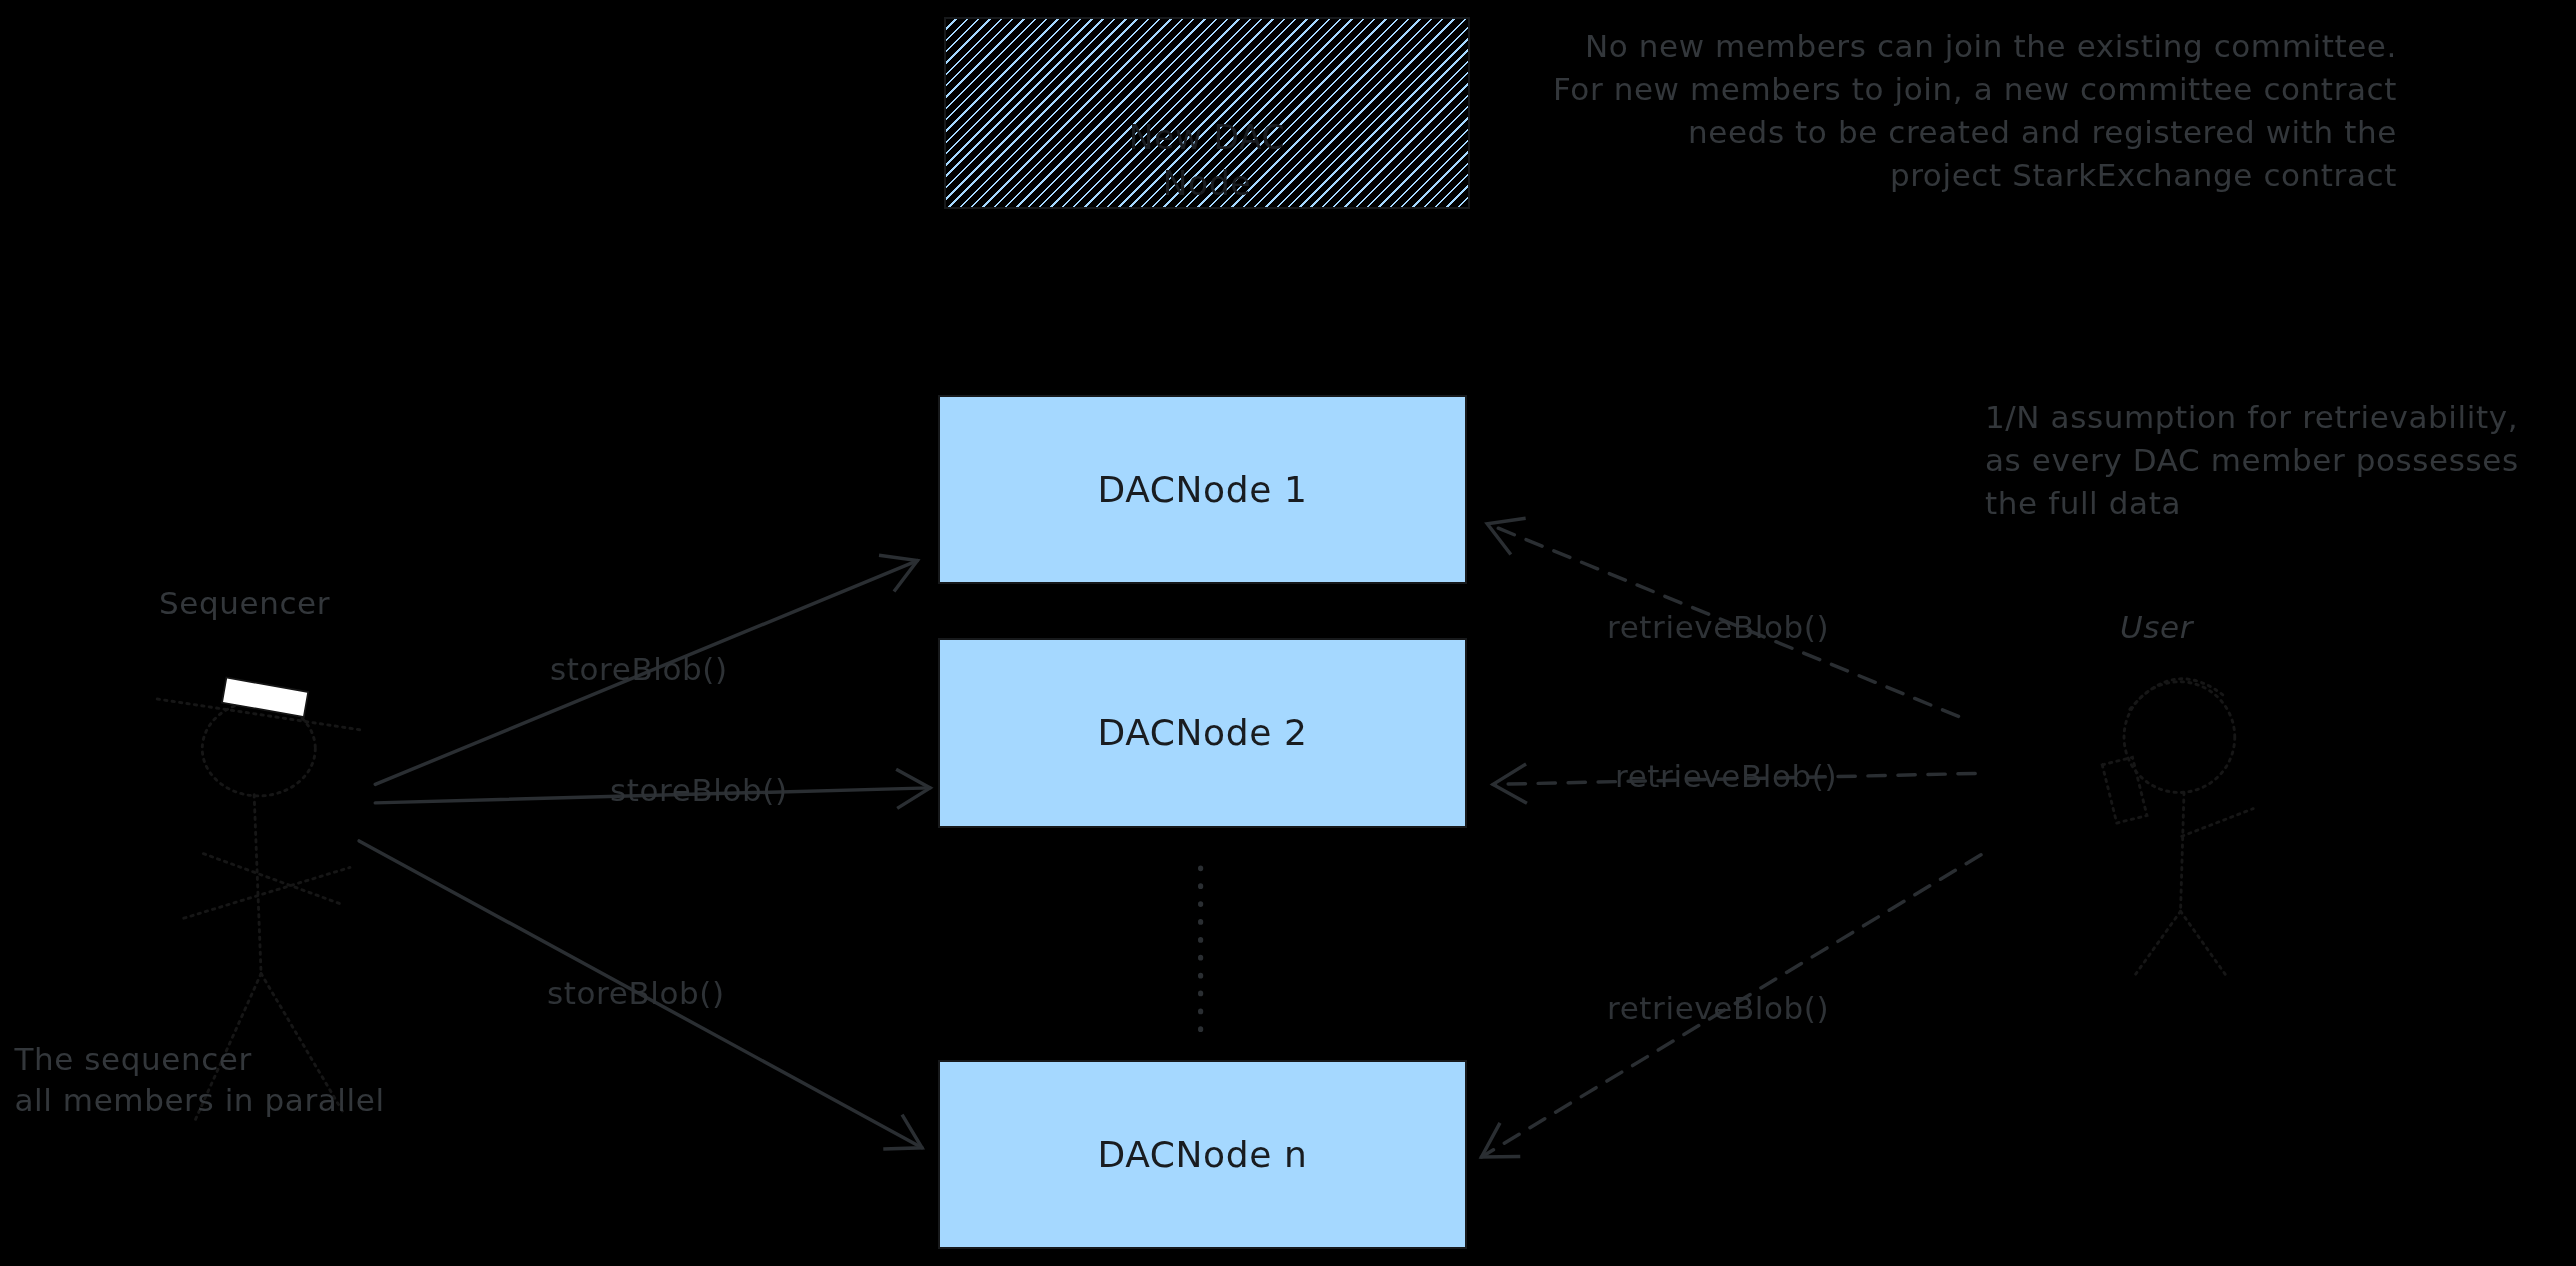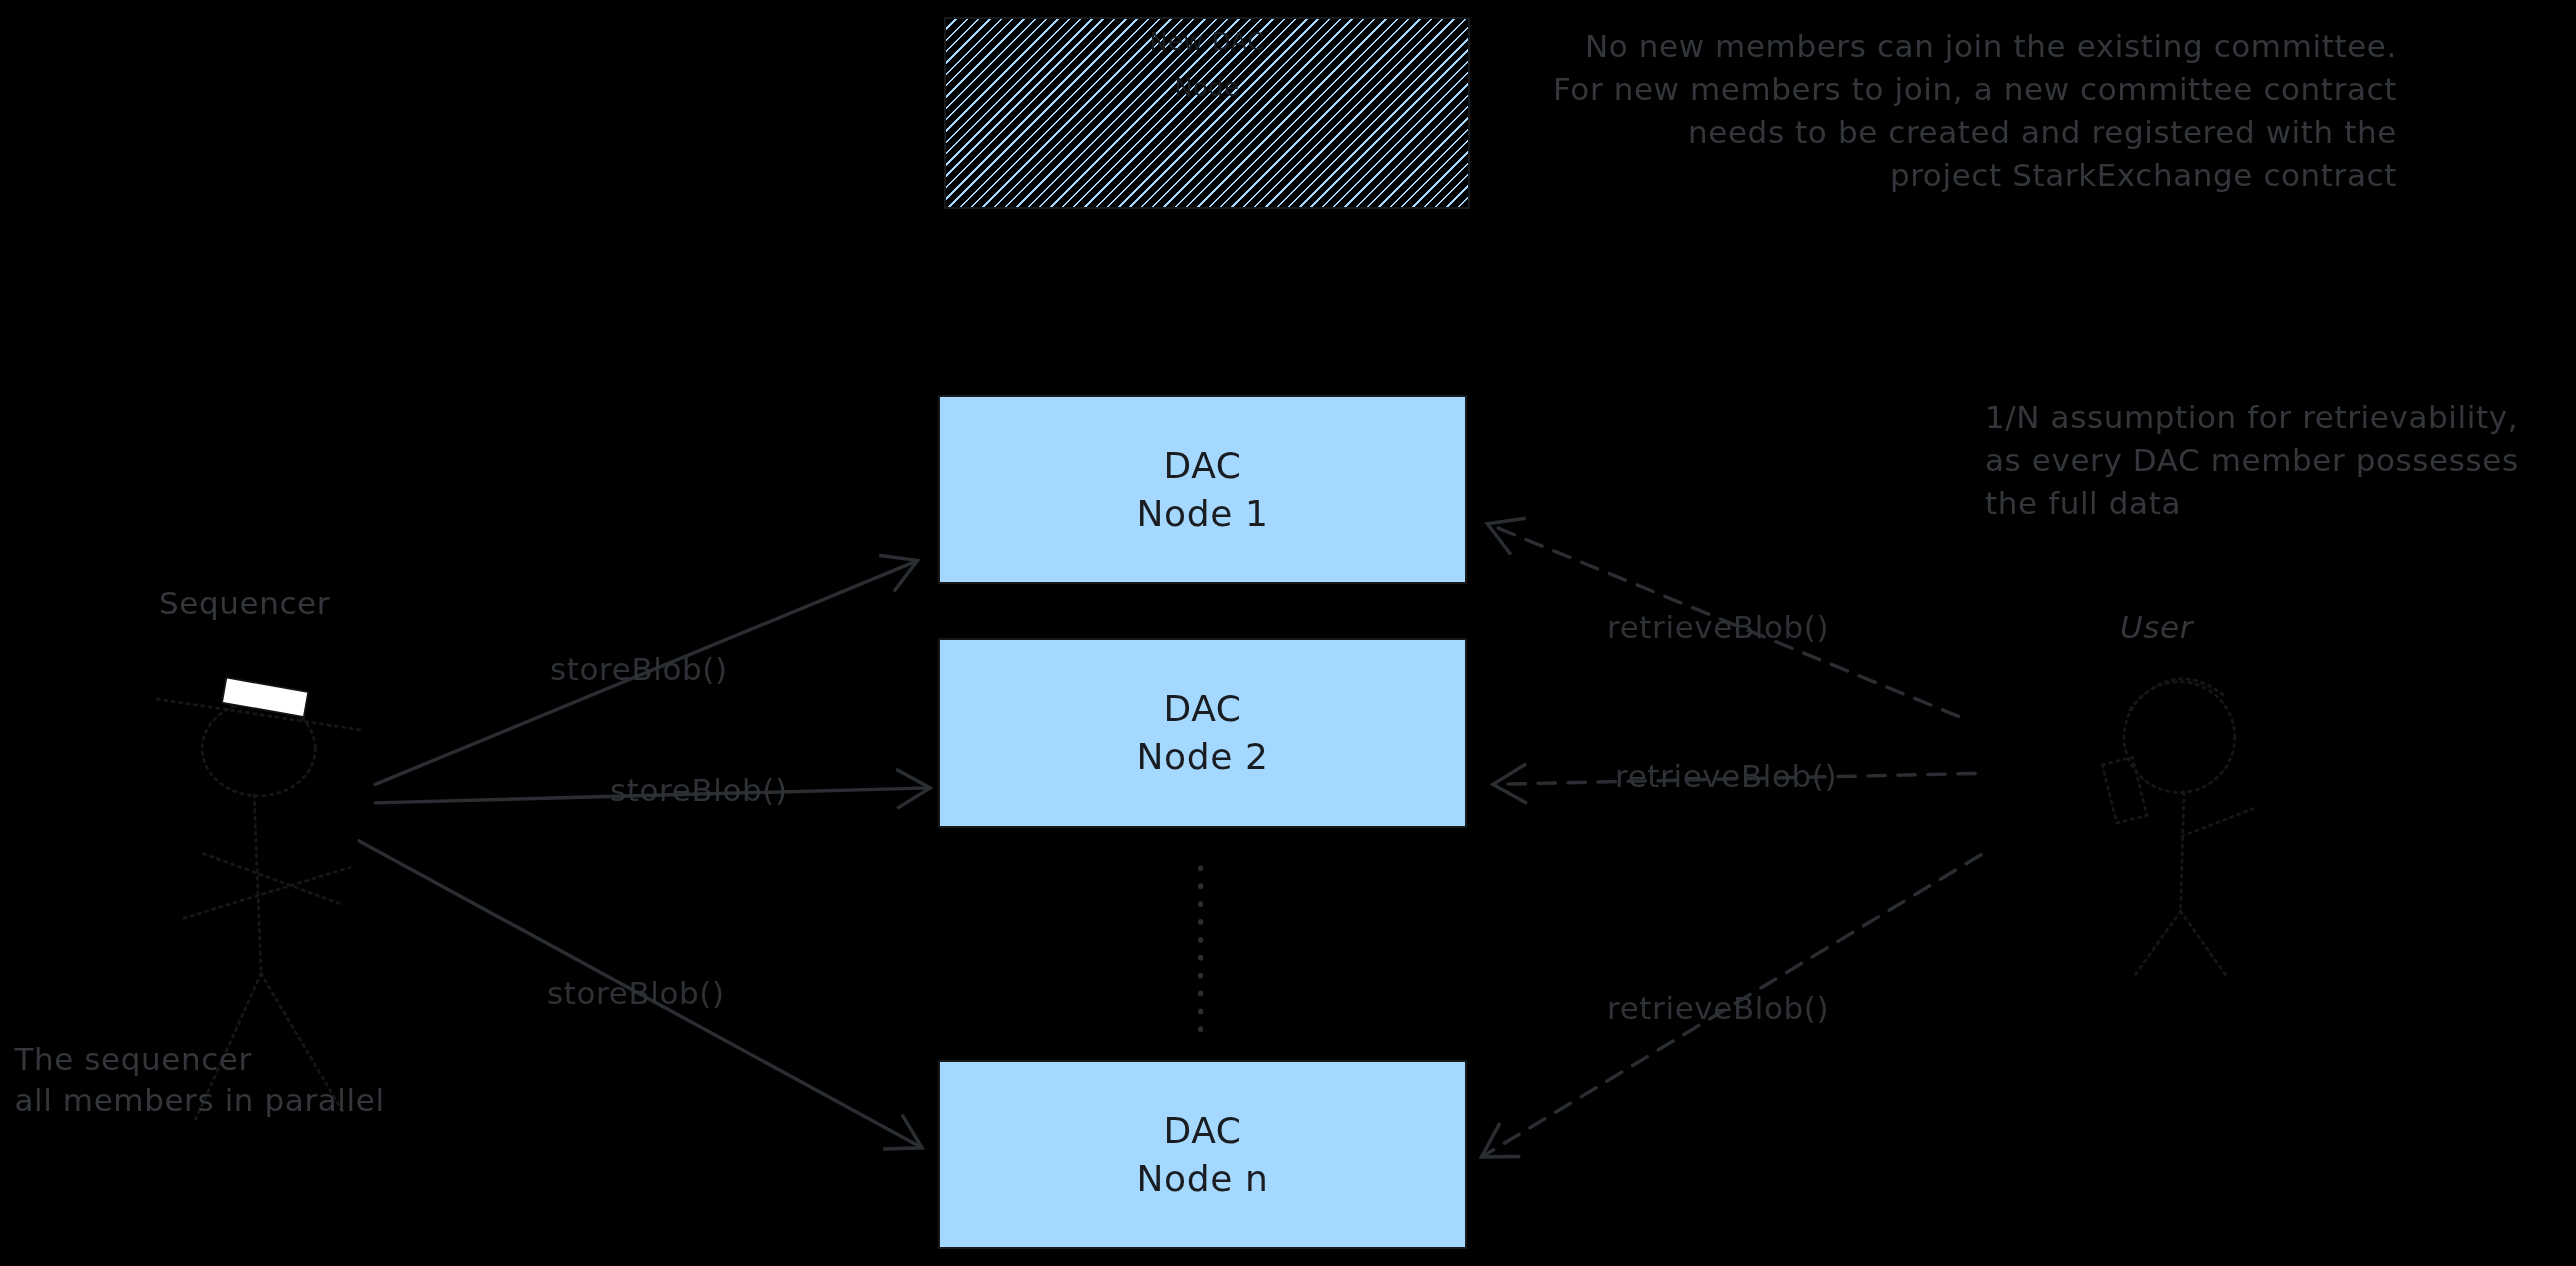--- a/index.html
+++ b/index.html
@@ -24,8 +24,8 @@
     position: absolute; left: 944px; top: 17.3px; width: 526px; height: 192px;
     border: 2.3px solid var(--node-border); box-sizing: border-box; z-index: 2;
     background: repeating-linear-gradient(135deg, transparent 0 6.3px, var(--node-fill) 6.3px 8px);
-    display: flex; flex-direction: column; align-items: center; justify-content: flex-start;
-    color: var(--node-text); font-size: 24px; line-height: 46px;
+    display: flex; flex-direction: column; align-items: center; justify-content: flex-end;
+    color: var(--node-text); font-size: 33px; line-height: 46px;
     text-align: center; letter-spacing: 0.6px;
   }
   .node span, .hatched span { display: block; }

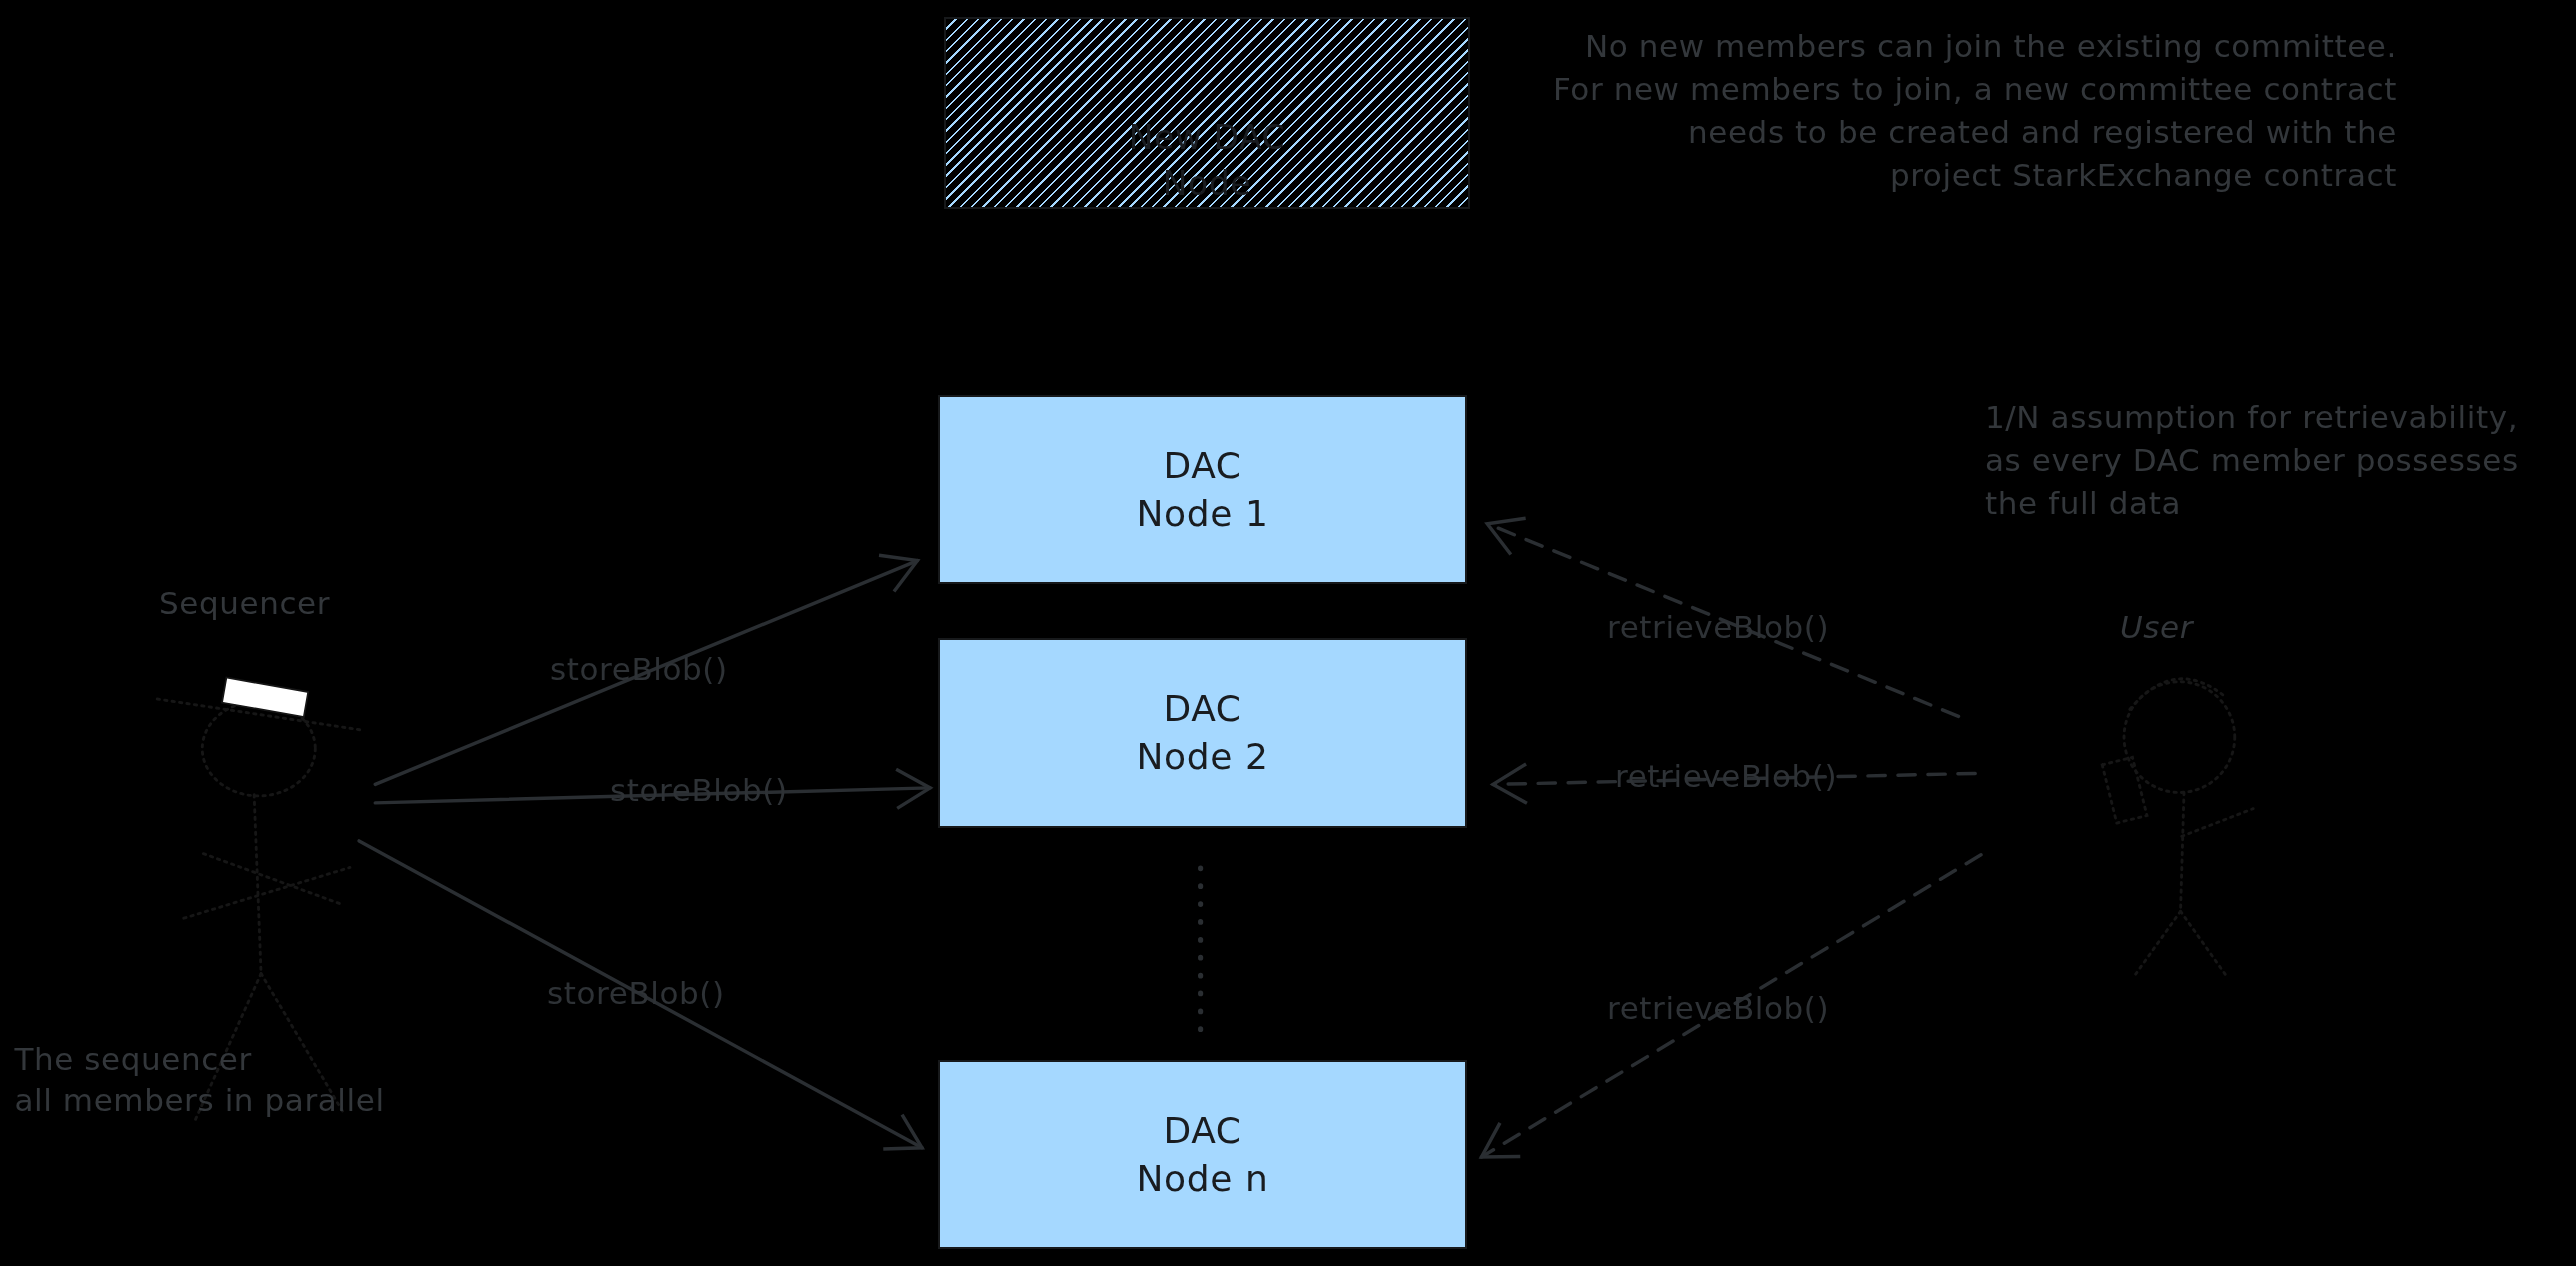--- a/index.html
+++ b/index.html
@@ -16,7 +16,7 @@
     position: absolute; left: 938px; width: 529px;
     background: var(--node-fill); border: 2.3px solid var(--node-border);
     box-sizing: border-box; z-index: 2;
-    display: flex; flex-direction: column; align-items: center; justify-content: center;
+    display: flex; flex-direction: row; align-items: center; justify-content: center;
     color: var(--node-text); font-size: 36px; line-height: 48px;
     text-align: center; letter-spacing: 0.6px;
   }

